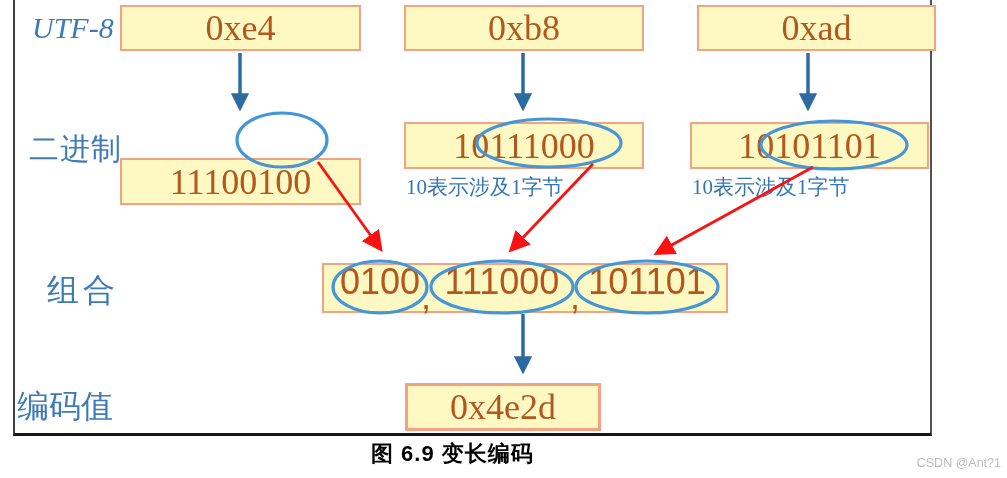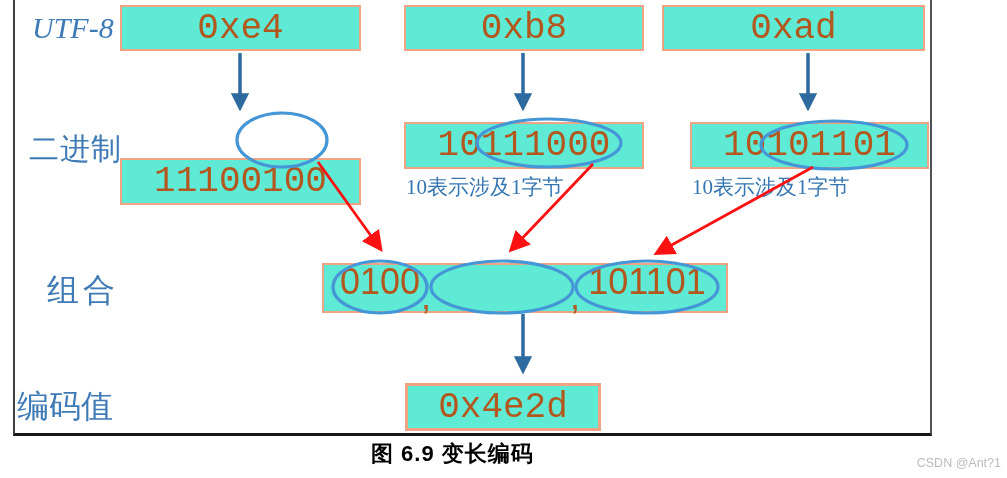--- a/index.html
+++ b/index.html
@@ -24,9 +24,9 @@
   #lbl-encoded{left:17px;top:385px;font-size:32px;}
   
   .box{
-    position:absolute;box-sizing:border-box;border:2px solid #f2a384;background:#5eead4;
+    position:absolute;box-sizing:border-box;border:2px solid #f2a384;background:#fef9c3;
     display:flex;align-items:center;justify-content:center;
-    color:#b3571e;font-family:Liberation Mono, monospace;
+    color:#b3571e;font-family:Liberation Serif, serif;
     font-size:36px;white-space:nowrap;
   }
   #box-hex-0{left:120px;top:5px;width:241px;height:46px;}

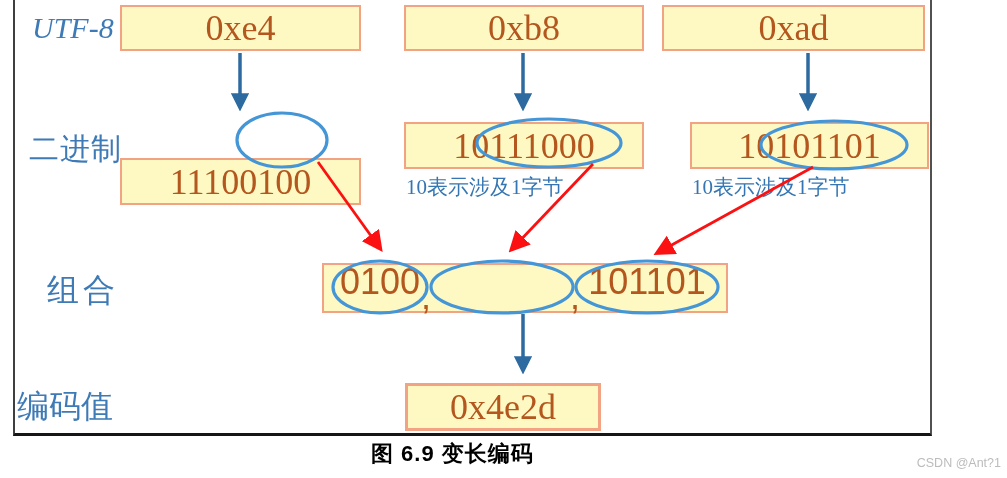--- a/index.html
+++ b/index.html
@@ -31,7 +31,7 @@
   }
   #box-hex-0{left:120px;top:5px;width:241px;height:46px;}
   #box-hex-1{left:404px;top:5px;width:240px;height:46px;}
-  #box-hex-2{left:662px;top:5px;width:263px;height:46px;}
+  #box-hex-2{left:697px;top:5px;width:239px;height:46px;}
   #box-bin-0{left:120px;top:122px;width:241px;height:47px;margin-top:36px;}
   #box-bin-1{left:404px;top:122px;width:240px;height:47px;}
   #box-bin-2{left:690px;top:122px;width:239px;height:47px;}

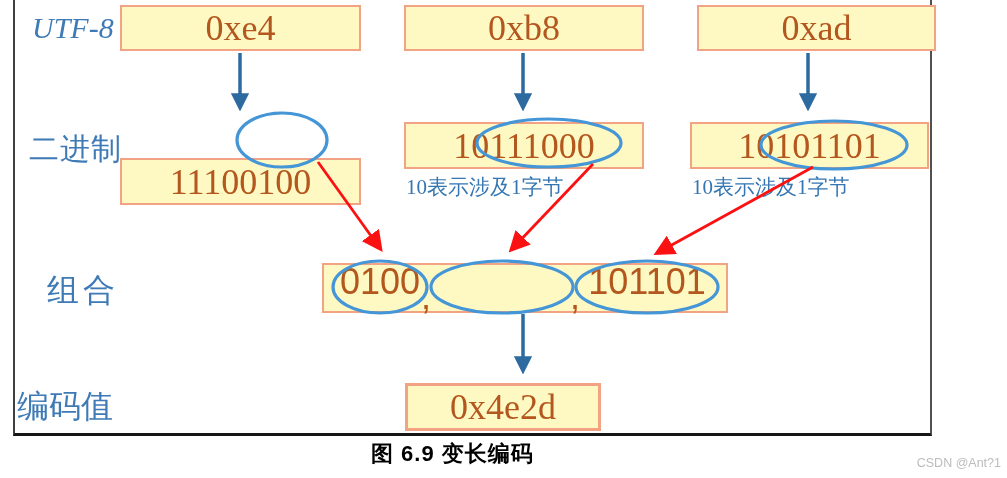--- a/index.html
+++ b/index.html
@@ -97,6 +97,7 @@
   <div class="box" id="box-combine"></div>
   <div class="combo-part" id="combo-a">0100</div>
   <div class="combo-comma" id="comma-1">,</div>
+  <div class="combo-part" id="combo-b">111000</div>
   <div class="combo-comma" id="comma-2">,</div>
   <div class="combo-part" id="combo-c">101101</div>
 

